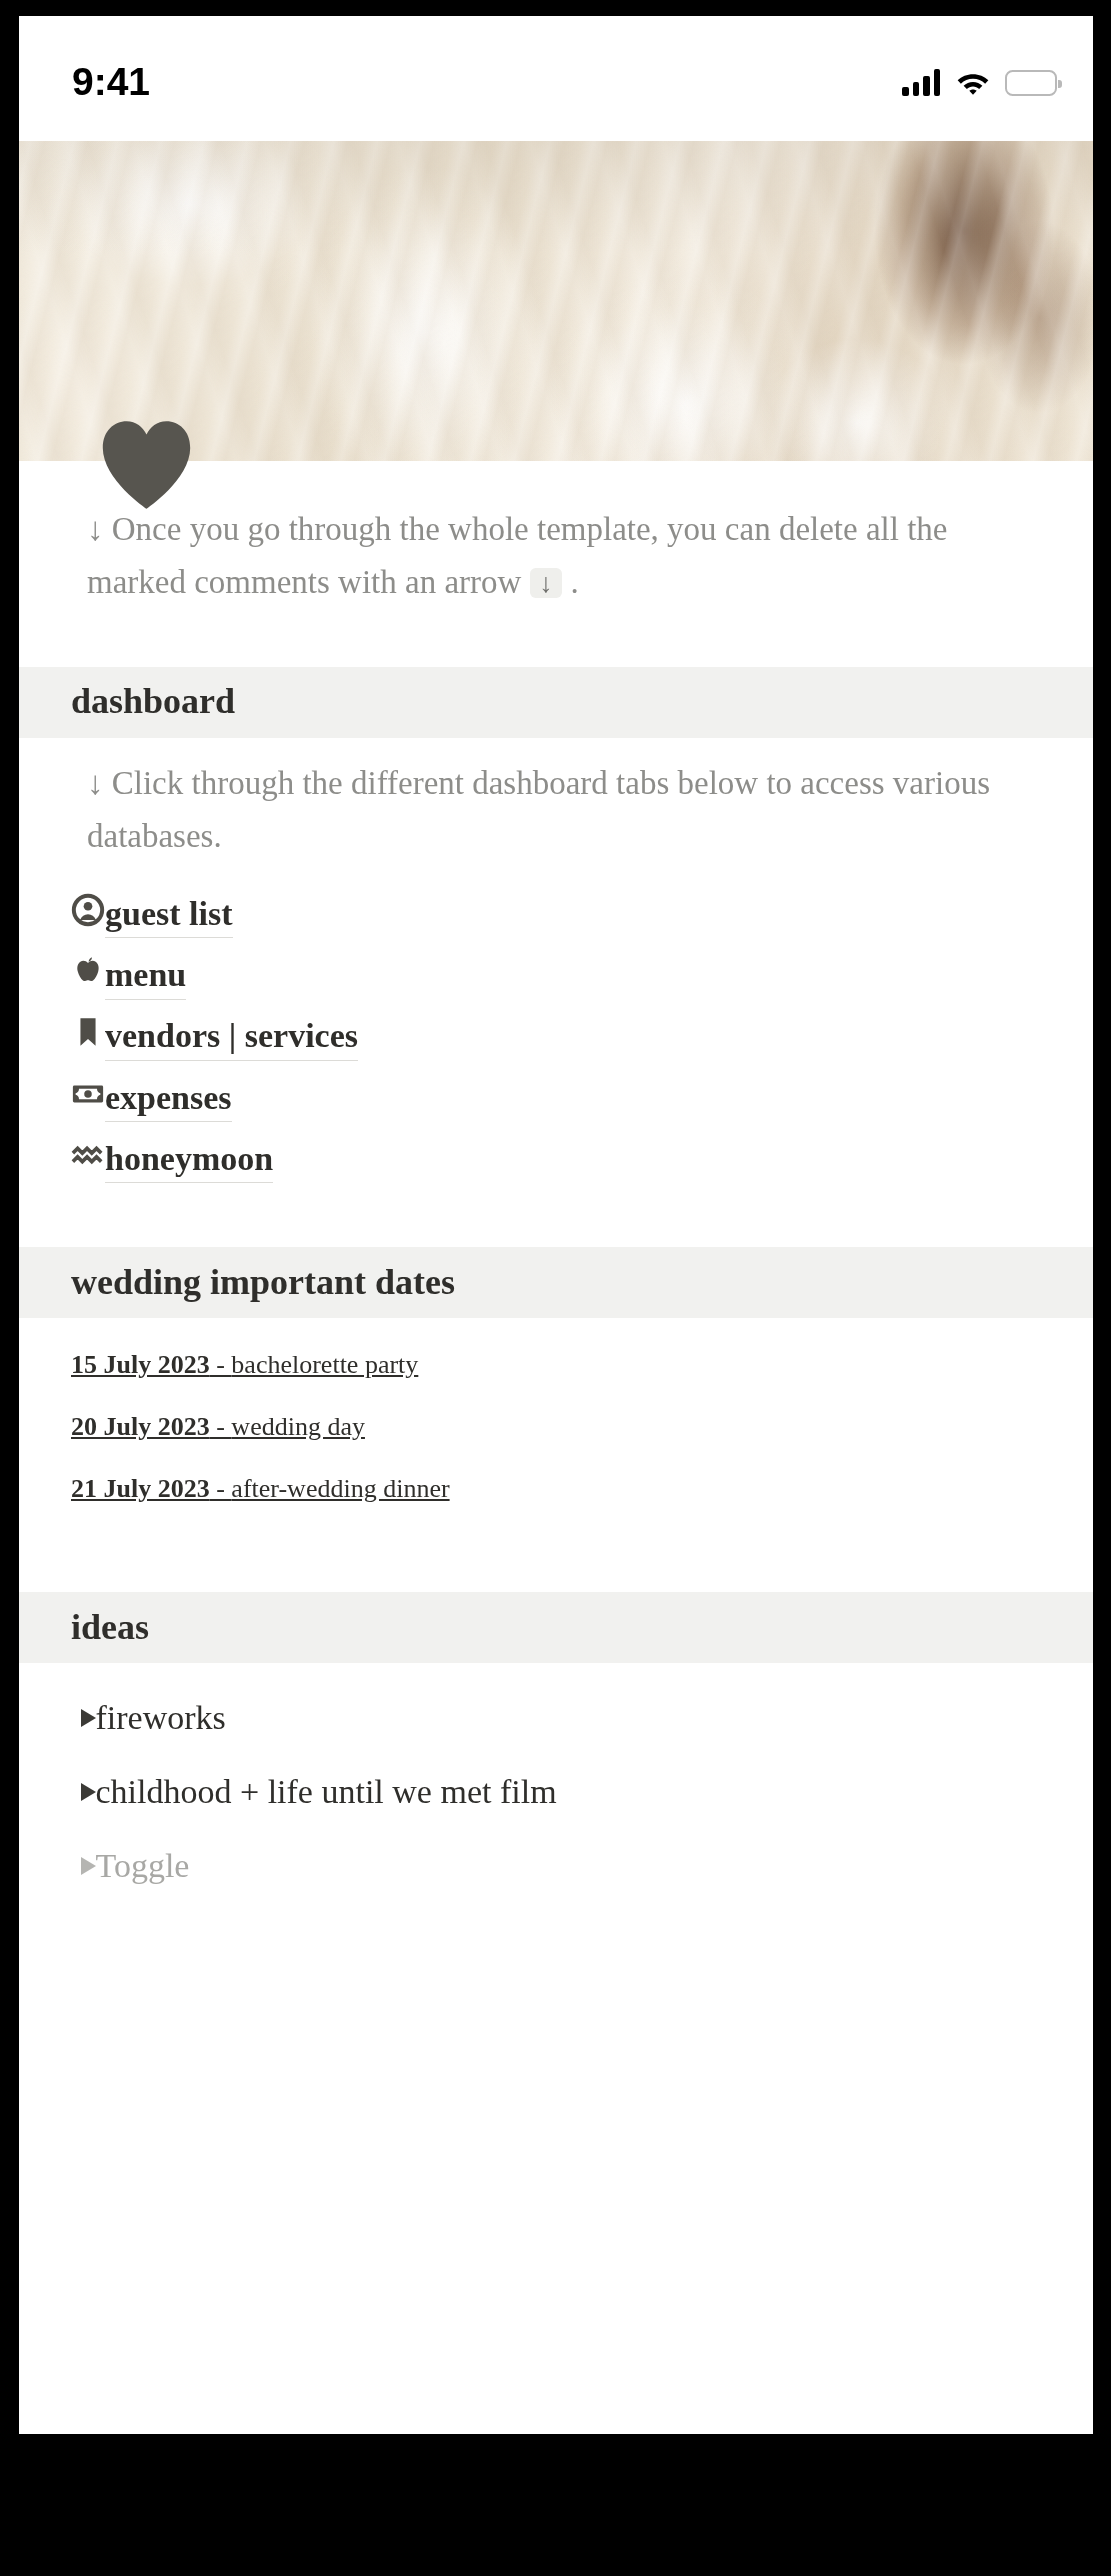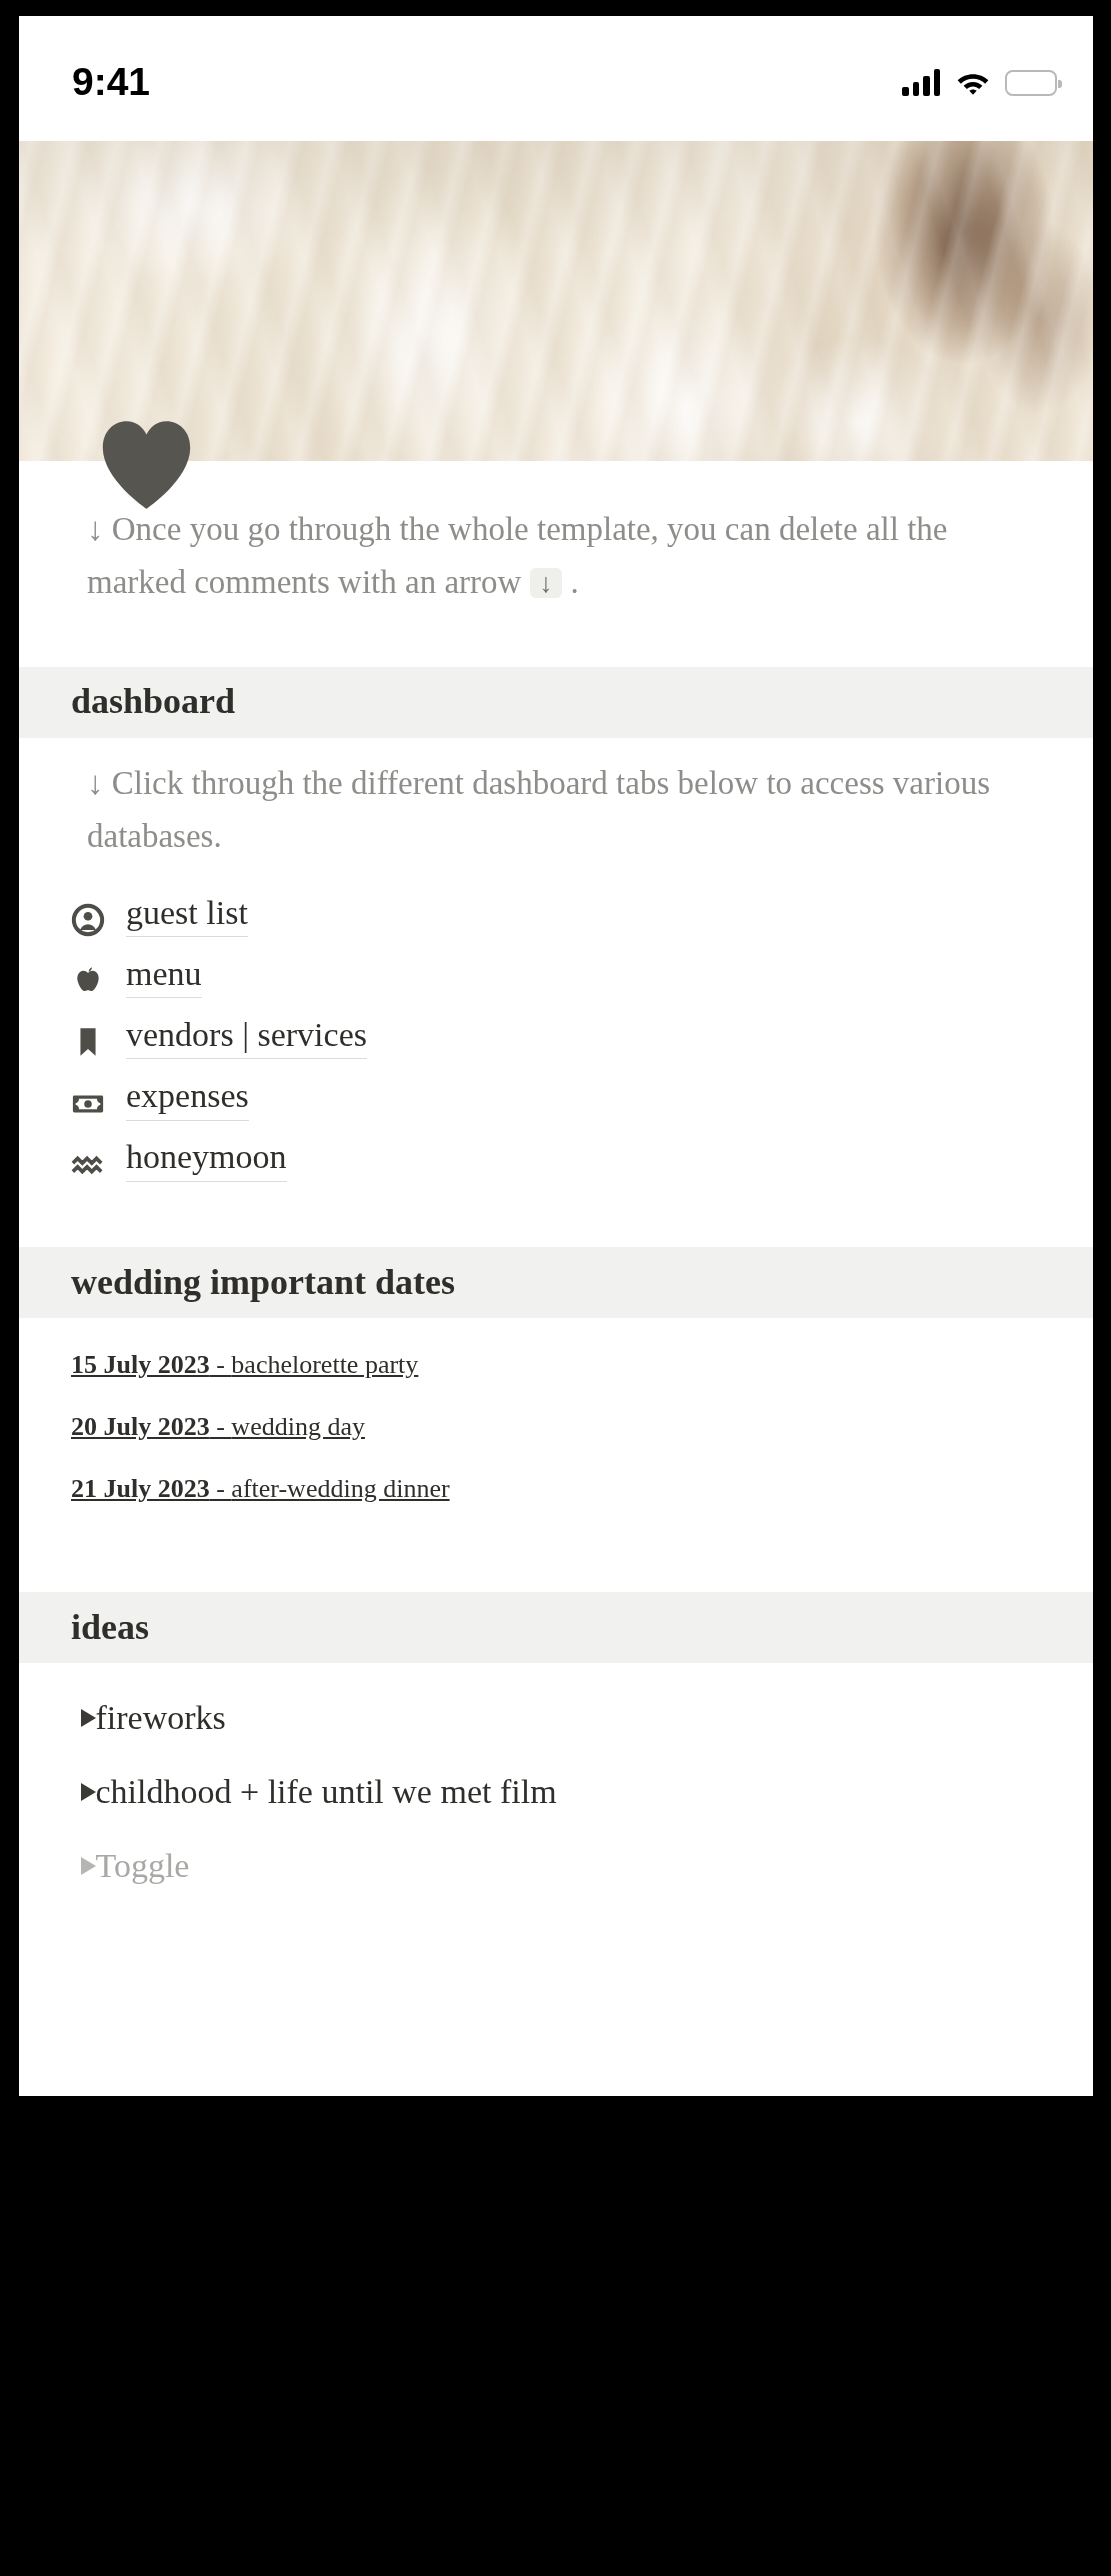--- a/index.html
+++ b/index.html
@@ -21,7 +21,7 @@
     left: 19px;
     top: 16px;
     width: 1074px;
-    height: 2080px;
+    height: 2418px;
     background: #ffffff;
     overflow: hidden;
   }

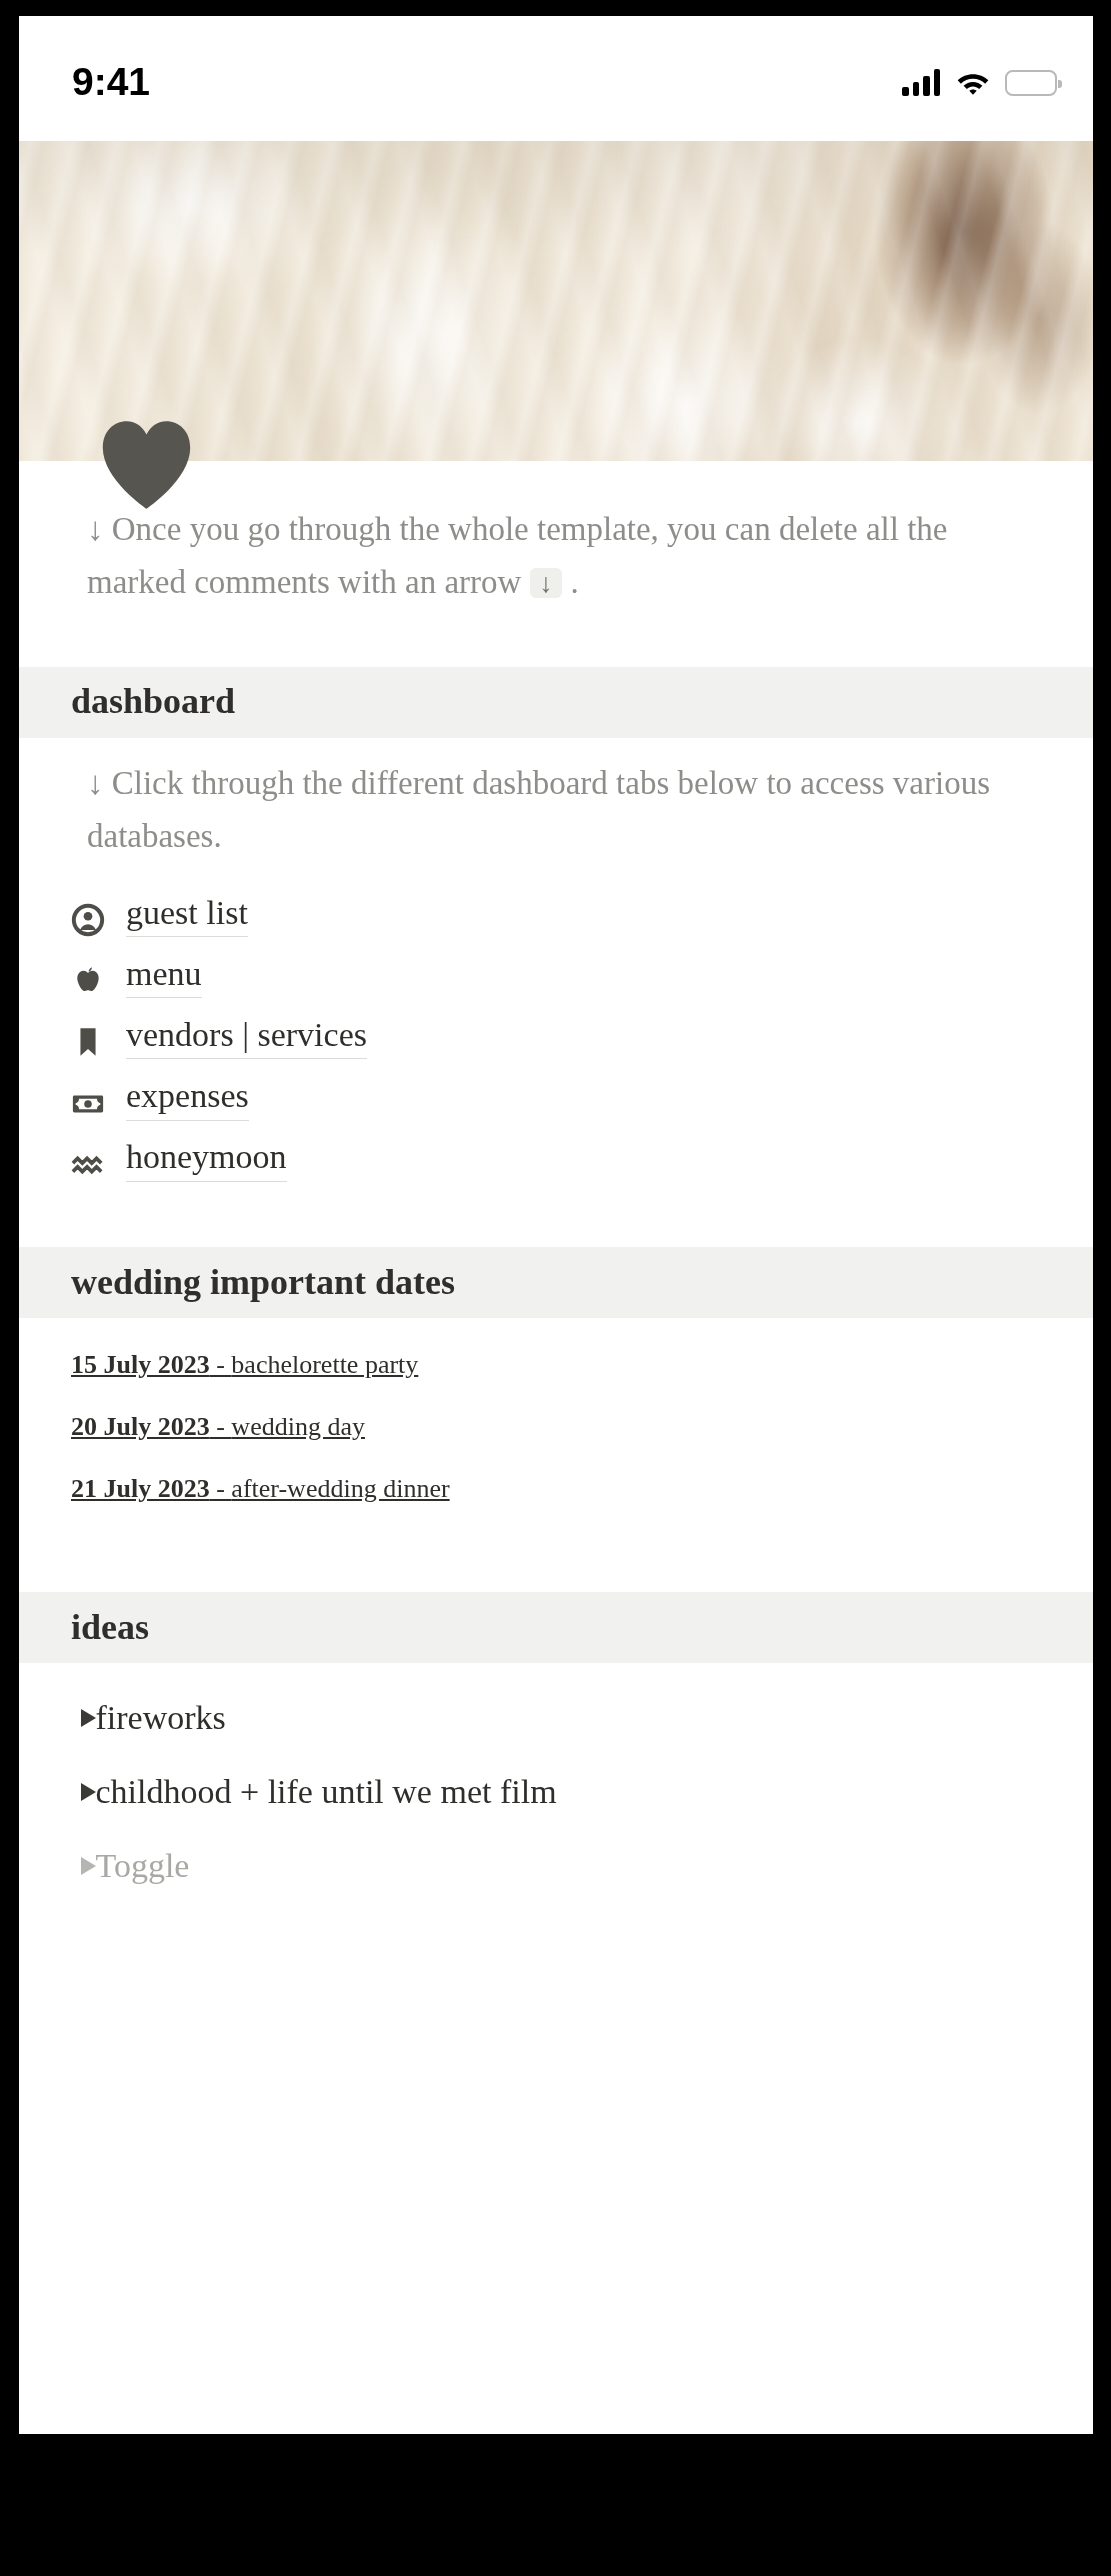--- a/index.html
+++ b/index.html
@@ -195,10 +195,10 @@
   .db-list { margin-top: 21px; }
   .db-item {
     display: flex;
-    align-items: flex-end;
-    gap: 21px;
+    align-items: flex-start;
     padding: 8.6px 0 8.6px 0;
     height: 44px;
+    font-weight: bold;
   }
   .db-icon {
     width: 34px;

